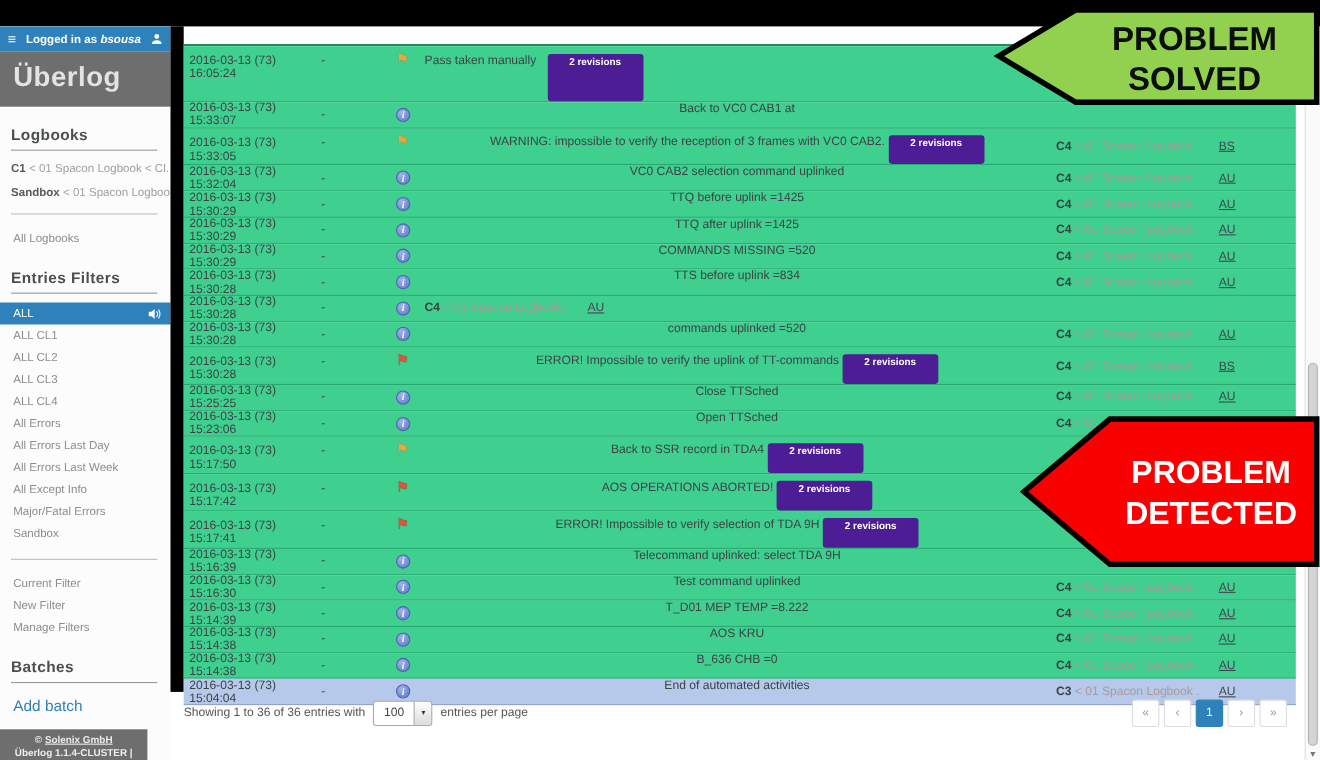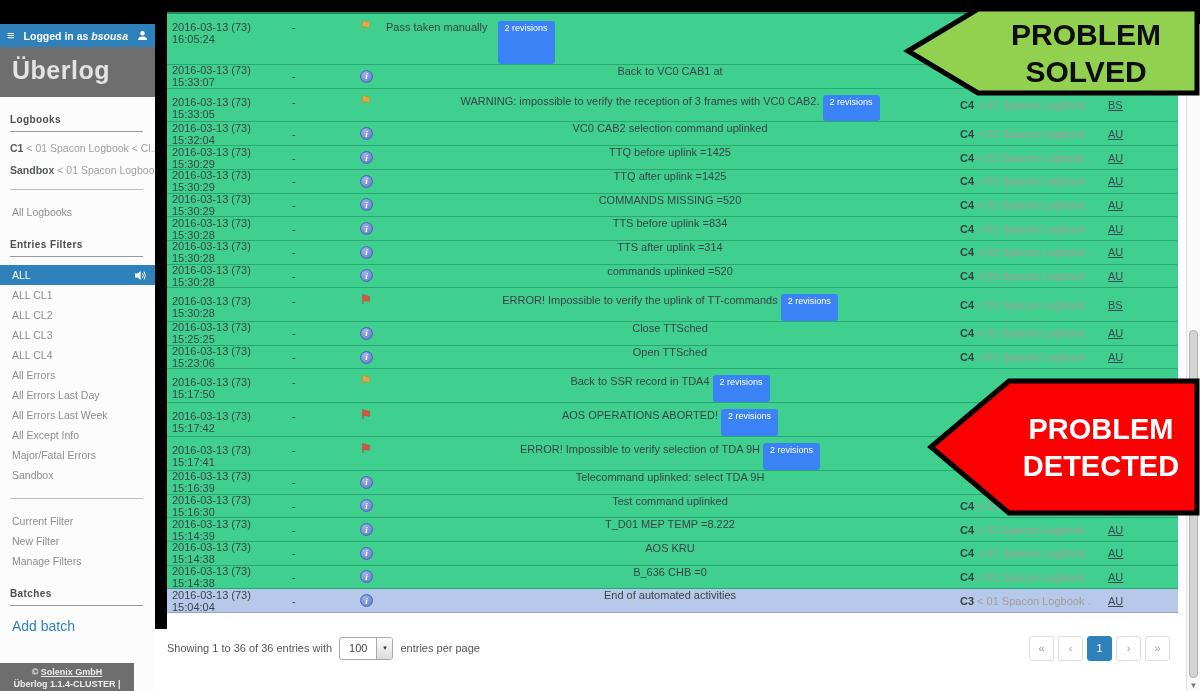--- a/index.html
+++ b/index.html
@@ -35,7 +35,7 @@
   .side-footer u{cursor:pointer;}
 
   
-  .logtable{position:absolute;left:167px;top:12px;width:1011px;border-top:2px solid #1f8b5f;}
+  .logtable{position:absolute;left:167px;top:40px;width:1011px;border-top:2px solid #1f8b5f;}
   .trow{display:flex;align-items:stretch;background:#3fd08f;border-bottom:1px solid #2aa873;
         font-size:11px;color:#3c4247;box-sizing:border-box;height:23.7px;}
   .trow.m{height:33.8px;}

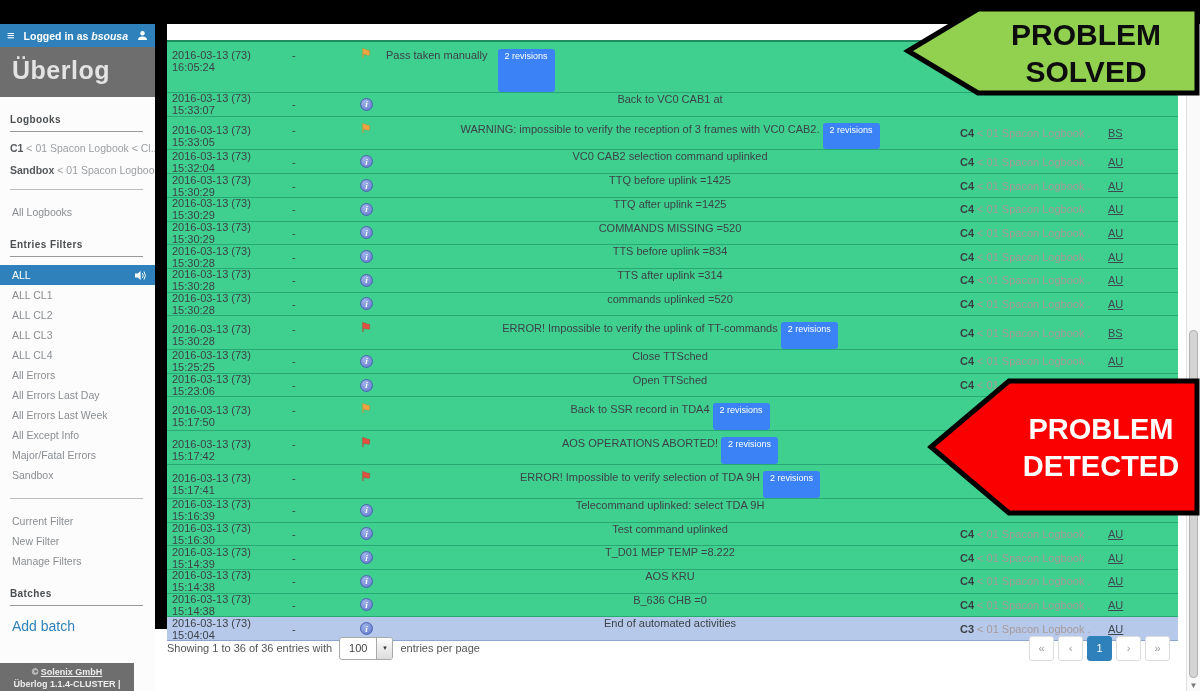--- a/index.html
+++ b/index.html
@@ -55,8 +55,8 @@
   .c-logbook .rest{color:#a89a9a;margin-left:3px;}
   .c-user{width:88px;flex:none;padding-left:18px;box-sizing:border-box;display:flex;align-items:center;}
   .c-user a{color:#3e4850;text-decoration:underline;cursor:pointer;}
-  .badge{display:inline-block;background:#3b82f6;color:#fff;font-size:9px;font-weight:normal;
-         padding:2px 7px;border-radius:3px;width:fit-content;cursor:pointer;}
+  .badge{display:inline-block;background:#4c1d95;color:#fff;font-size:9px;font-weight:bold;
+         padding:2px 20px;border-radius:3px;width:fit-content;cursor:pointer;}
   .icon-info{width:13px;height:13px;border-radius:50%;box-sizing:border-box;
              background:radial-gradient(circle at 35% 30%,#9fb3ea,#5d77c8);border:1px solid #4d62b0;
              color:#fff;font-size:9px;font-weight:bold;font-style:italic;display:inline-flex;

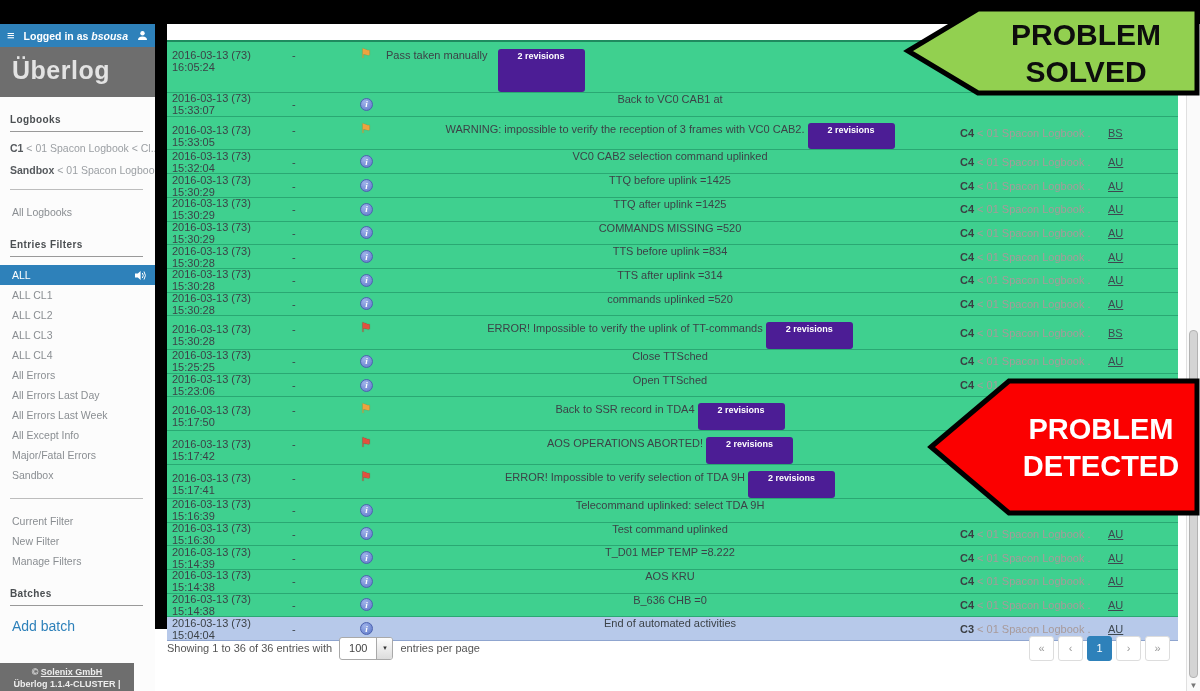--- a/index.html
+++ b/index.html
@@ -20,7 +20,7 @@
   .brand{height:50px;background:#6e6e6e;color:#e3e3e3;font-size:25px;font-weight:bold;
          padding:9px 0 0 12px;box-sizing:border-box;letter-spacing:.5px;}
   .sidenav{padding:0 0 0 10px;}
-  .side-title{font-size:10px;color:#4b4f52;font-weight:bold;letter-spacing:.4px;
+  .side-title{font-size:14px;color:#4b4f52;font-weight:bold;letter-spacing:.4px;
               margin:17px 12px 8px 0;border-bottom:1px solid #999;padding-bottom:6px;}
   .lb-item{font-size:10.5px;color:#9b9fa3;margin:10px 0;white-space:nowrap;overflow:hidden;}
   .lb-item b{color:#55595d;font-weight:bold;}

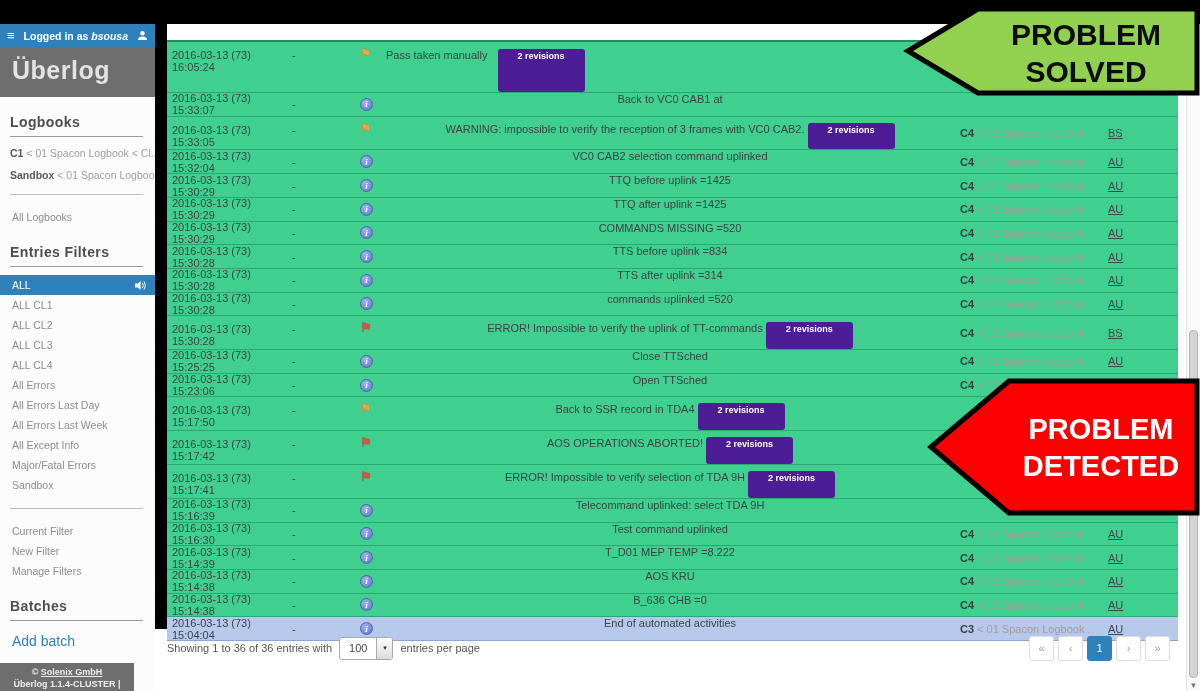--- a/index.html
+++ b/index.html
@@ -312,10 +312,6 @@
     <span class="c-icon">
           <span class="icon-info">i</span>
         </span>
-    <span class="c-msg">
-      <span class="msg-text">TTS after uplink =314</span>
-
-    </span>
     <span class="c-logbook">
           <b>C4</b>
           <span class="rest">&lt; 01 Spacon Logbook ...</span>

